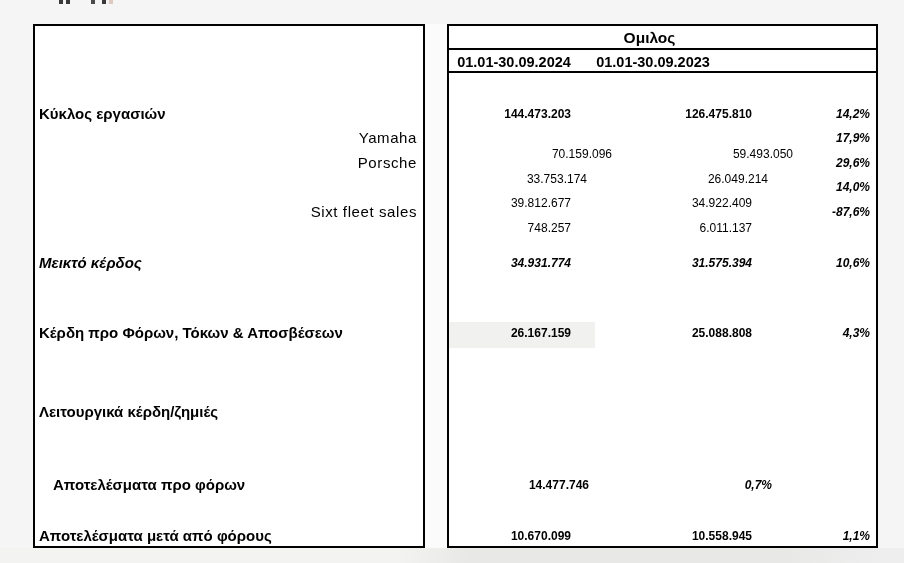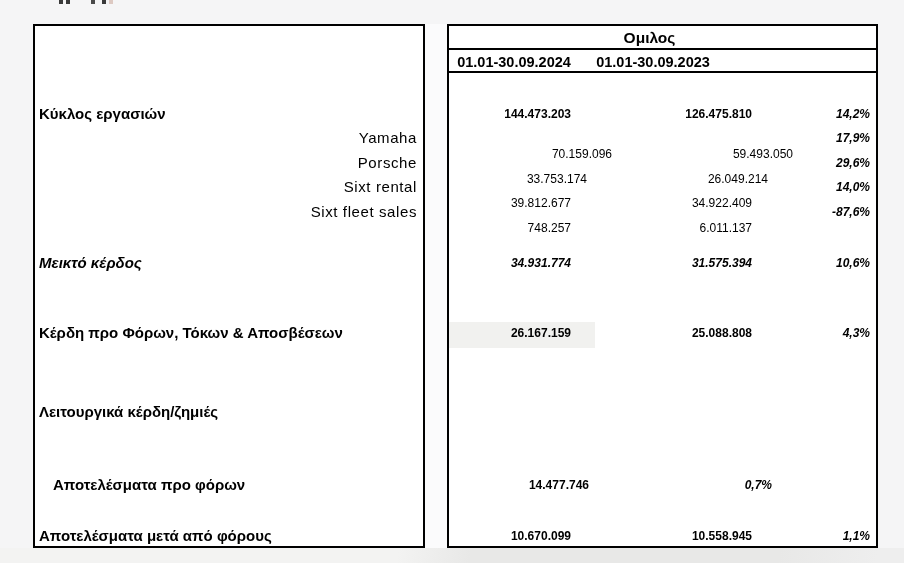--- a/index.html
+++ b/index.html
@@ -67,7 +67,6 @@
     <div class="lrow pos0 lab-b">Κύκλος εργασιών</div>
     <div class="lrow pos1 lab-sub">Yamaha</div>
     <div class="lrow pos2 lab-sub">Porsche</div>
-    <div class="lrow pos3 lab-sub">Sixt rental</div>
     <div class="lrow pos4 lab-sub">Sixt fleet sales</div>
     <div class="lrow pos5 lab-bi">Μεικτό κέρδος</div>
     <div class="lrow pos6 lab-b">Κέρδη προ Φόρων, Τόκων &amp; Αποσβέσεων</div>

